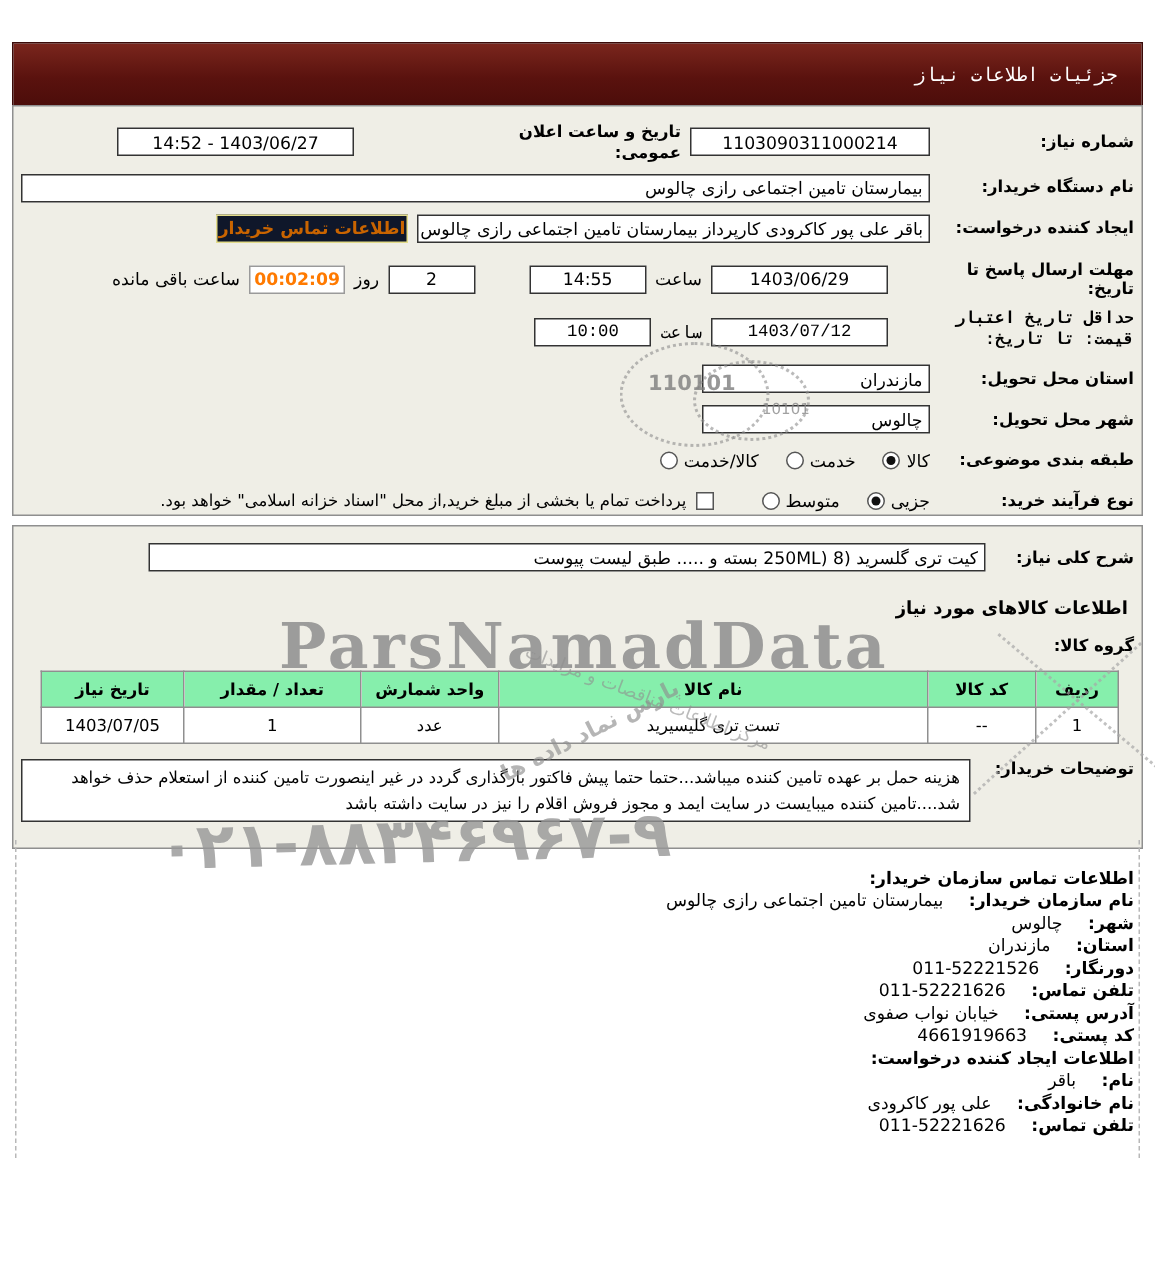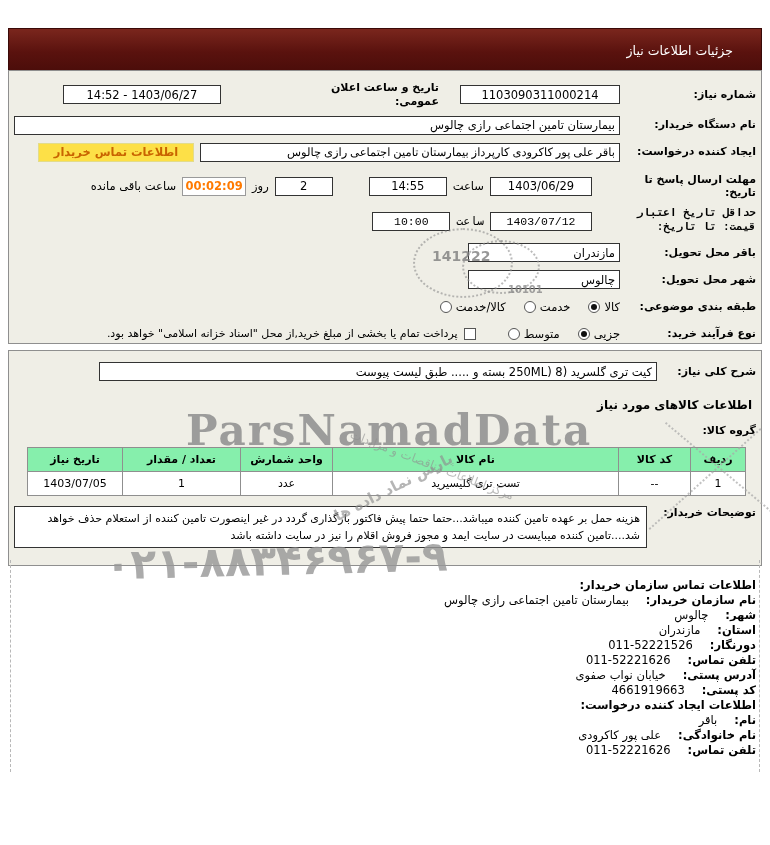--- a/index.html
+++ b/index.html
@@ -16,7 +16,7 @@
     position:absolute; top:28px; right:8px; left:8px; height:44px;
     background:linear-gradient(180deg,#7a261d 0%, #5a120e 55%, #4b0d0a 100%);
     border:1px solid #3a0a08;
-    color:#fff; display:flex; align-items:center; padding:0 28px; font-size:12.5px;
+    color:#fff; display:flex; align-items:center; padding:0 16px; font-size:12.5px;font-family:Liberation Mono, monospace;
   }
 
   

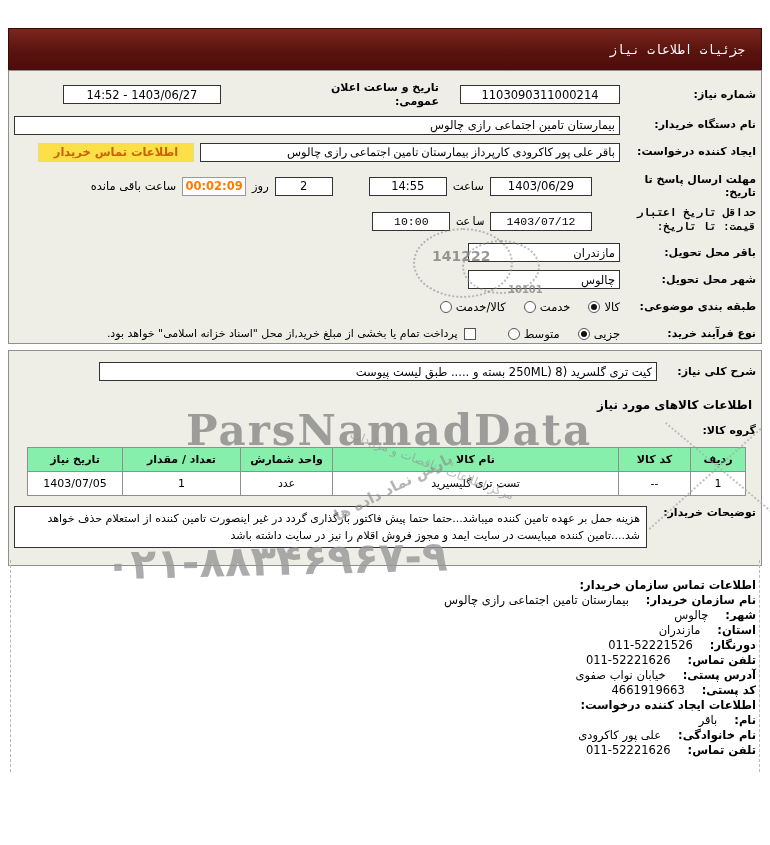--- a/index.html
+++ b/index.html
@@ -127,7 +127,7 @@
     <div class="frow">
       <span class="lb w132">شماره نیاز:</span>
       <div class="fld f160 ltr">1103090311000214</div>
-      <span class="lb w150" style="margin-right:21px">تاریخ و ساعت اعلان عمومی:</span>
+      <span class="lb w150" style="margin-right:6px">تاریخ و ساعت اعلان عمومی:</span>
       <div class="fld f158 ltr" style="margin-right:64px">14:52 - 1403/06/27</div>
     </div>
 

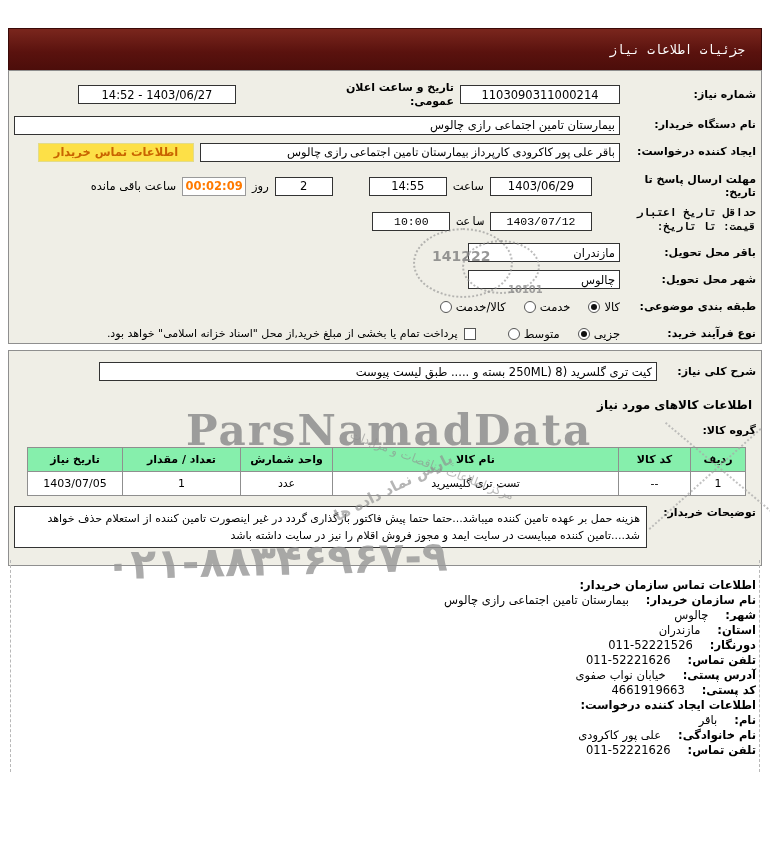--- a/index.html
+++ b/index.html
@@ -49,8 +49,8 @@
   .sp36 { width:36px; flex:none; }
 
   .ybtn {
-    background:#fde047; color:#c96400; font-weight:bold; font-size:11.5px;
-    height:19px; width:156px; display:flex; align-items:center; justify-content:center;
+    background:#0f172a; color:#c96400; font-weight:bold; font-size:11.5px;
+    height:19px; width:128px; display:flex; align-items:center; justify-content:center;
     border:1px solid #e3dc8a; cursor:pointer; flex:none;
   }
   .timer { color:#ff7a00; font-weight:bold; border:1px solid #9a9a9a; }

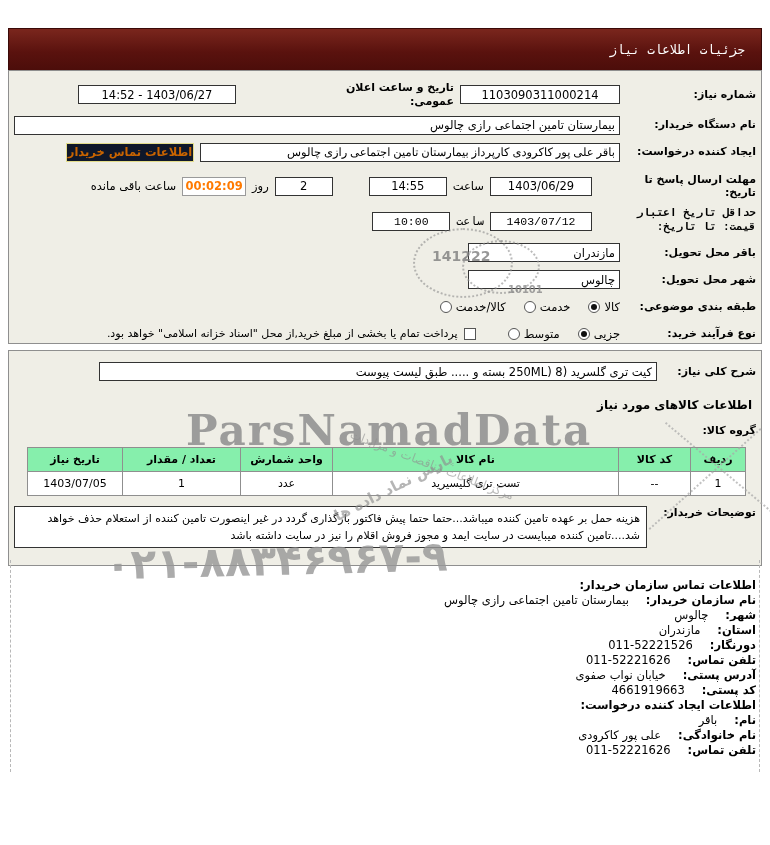--- a/index.html
+++ b/index.html
@@ -41,7 +41,7 @@
   .fld.rt { justify-content:flex-start; }
   .fld.grow { flex:1; }
   .ltr { direction:ltr; unicode-bidi:isolate; }
-  .f160 { width:160px; } .f158 { width:158px; } .f420 { width:420px;font-family:Liberation Serif, serif; }
+  .f160 { width:160px; } .f158 { width:158px; } .f420 { width:342px; }
   .f118 { width:102px; } .f78 { width:78px; } .f58 { width:58px; }
   .f64 { width:64px; } .f152 { width:152px; }
 

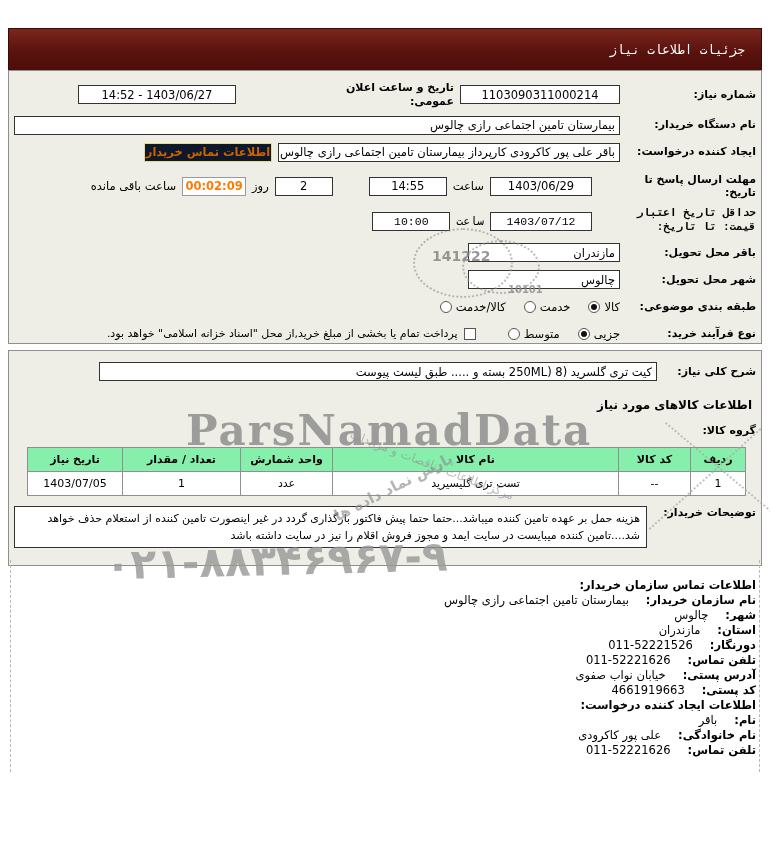--- a/index.html
+++ b/index.html
@@ -42,7 +42,7 @@
   .fld.grow { flex:1; }
   .ltr { direction:ltr; unicode-bidi:isolate; }
   .f160 { width:160px; } .f158 { width:158px; } .f420 { width:342px; }
-  .f118 { width:102px; } .f78 { width:78px; } .f58 { width:58px; }
+  .f118 { width:118px; } .f78 { width:78px; } .f58 { width:58px; }
   .f64 { width:64px; } .f152 { width:152px; }
 
   .plain { font-size:11.5px; margin:0 6px; flex:none; }

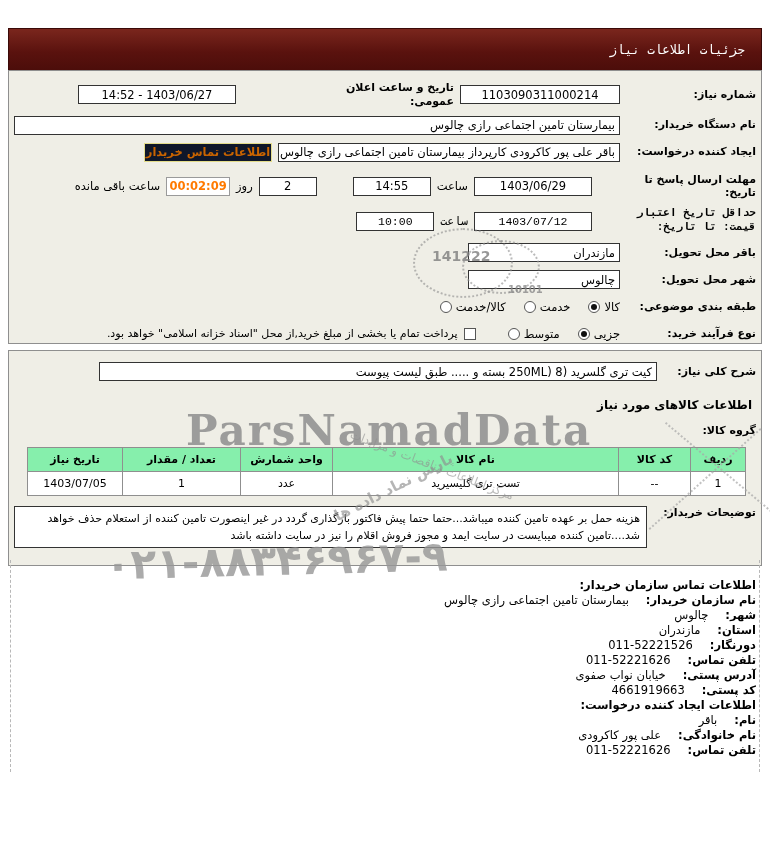--- a/index.html
+++ b/index.html
@@ -300,7 +300,7 @@
 
   <div class="wm wm-stamp-e1"></div>
   <div class="wm wm-stamp-e2"></div>
-  <div class="wm wm-stamp-t1">141222</div>
+  <div class="wm wm-stamp-t1">110101</div>
   <div class="wm wm-stamp-t2">10101</div>
   <div class="wm wm-brand">ParsNamadData</div>
   <div class="wm wm-diag1">پارس نماد داده ها</div>

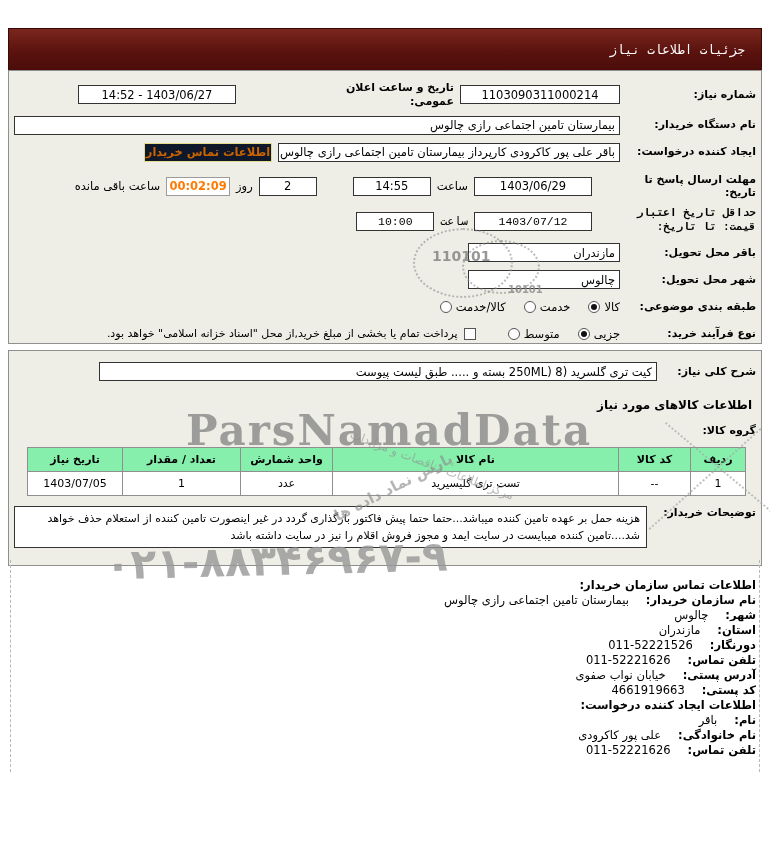--- a/index.html
+++ b/index.html
@@ -162,7 +162,7 @@
     </div>
 
     <div class="frow">
-      <span class="lb w132">باقر محل تحویل:</span>
+      <span class="lb w132">استان محل تحویل:</span>
       <div class="fld f152 rt">مازندران</div>
     </div>
 

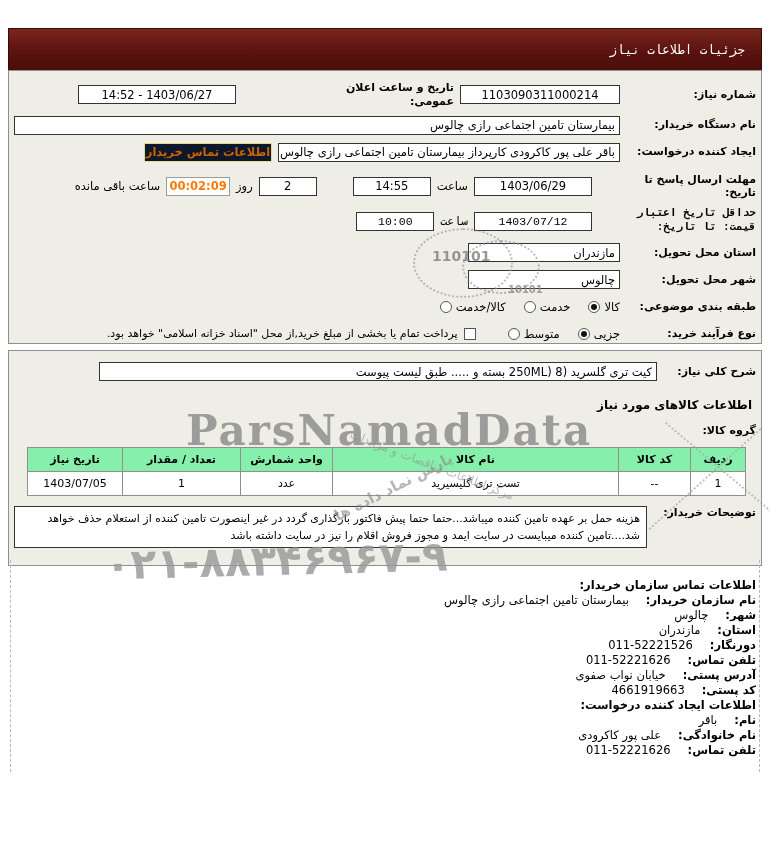--- a/index.html
+++ b/index.html
@@ -107,7 +107,7 @@
   .wm-stamp-e1 { left:413px; top:228px; width:100px; height:70px; border:2px dotted #8d8d8d; border-radius:50%; opacity:.6; }
   .wm-stamp-e2 { left:462px; top:240px; width:78px; height:54px; border:2px dotted #8d8d8d; border-radius:50%; opacity:.6; }
   .wm-stamp-t1 { left:432px; top:248px; font-size:14px; font-weight:bold; color:#7e7e7e; opacity:.8; direction:ltr; }
-  .wm-stamp-t2 { left:468px; top:284px; font-size:10px; font-weight:bold; color:#8a8a8a; opacity:.8; direction:ltr;padding-left:40px; }
+  .wm-stamp-t2 { left:468px; top:268px; font-size:10px; font-weight:normal; color:#8a8a8a; opacity:.8; direction:ltr;padding-left:40px; }
   .wm-diag1 { left:328px; top:478px; font-size:15px; font-weight:bold; opacity:.65; transform:rotate(-27deg); white-space:nowrap; }
   .wm-diag2 { left:345px; top:458px; font-size:12px; opacity:.6; transform:rotate(21deg); white-space:nowrap; }
   .wm-dot1 { left:630px; top:478px; width:150px; border-top:2px dotted #a8a8a8; opacity:.7; transform:rotate(-42deg); }

